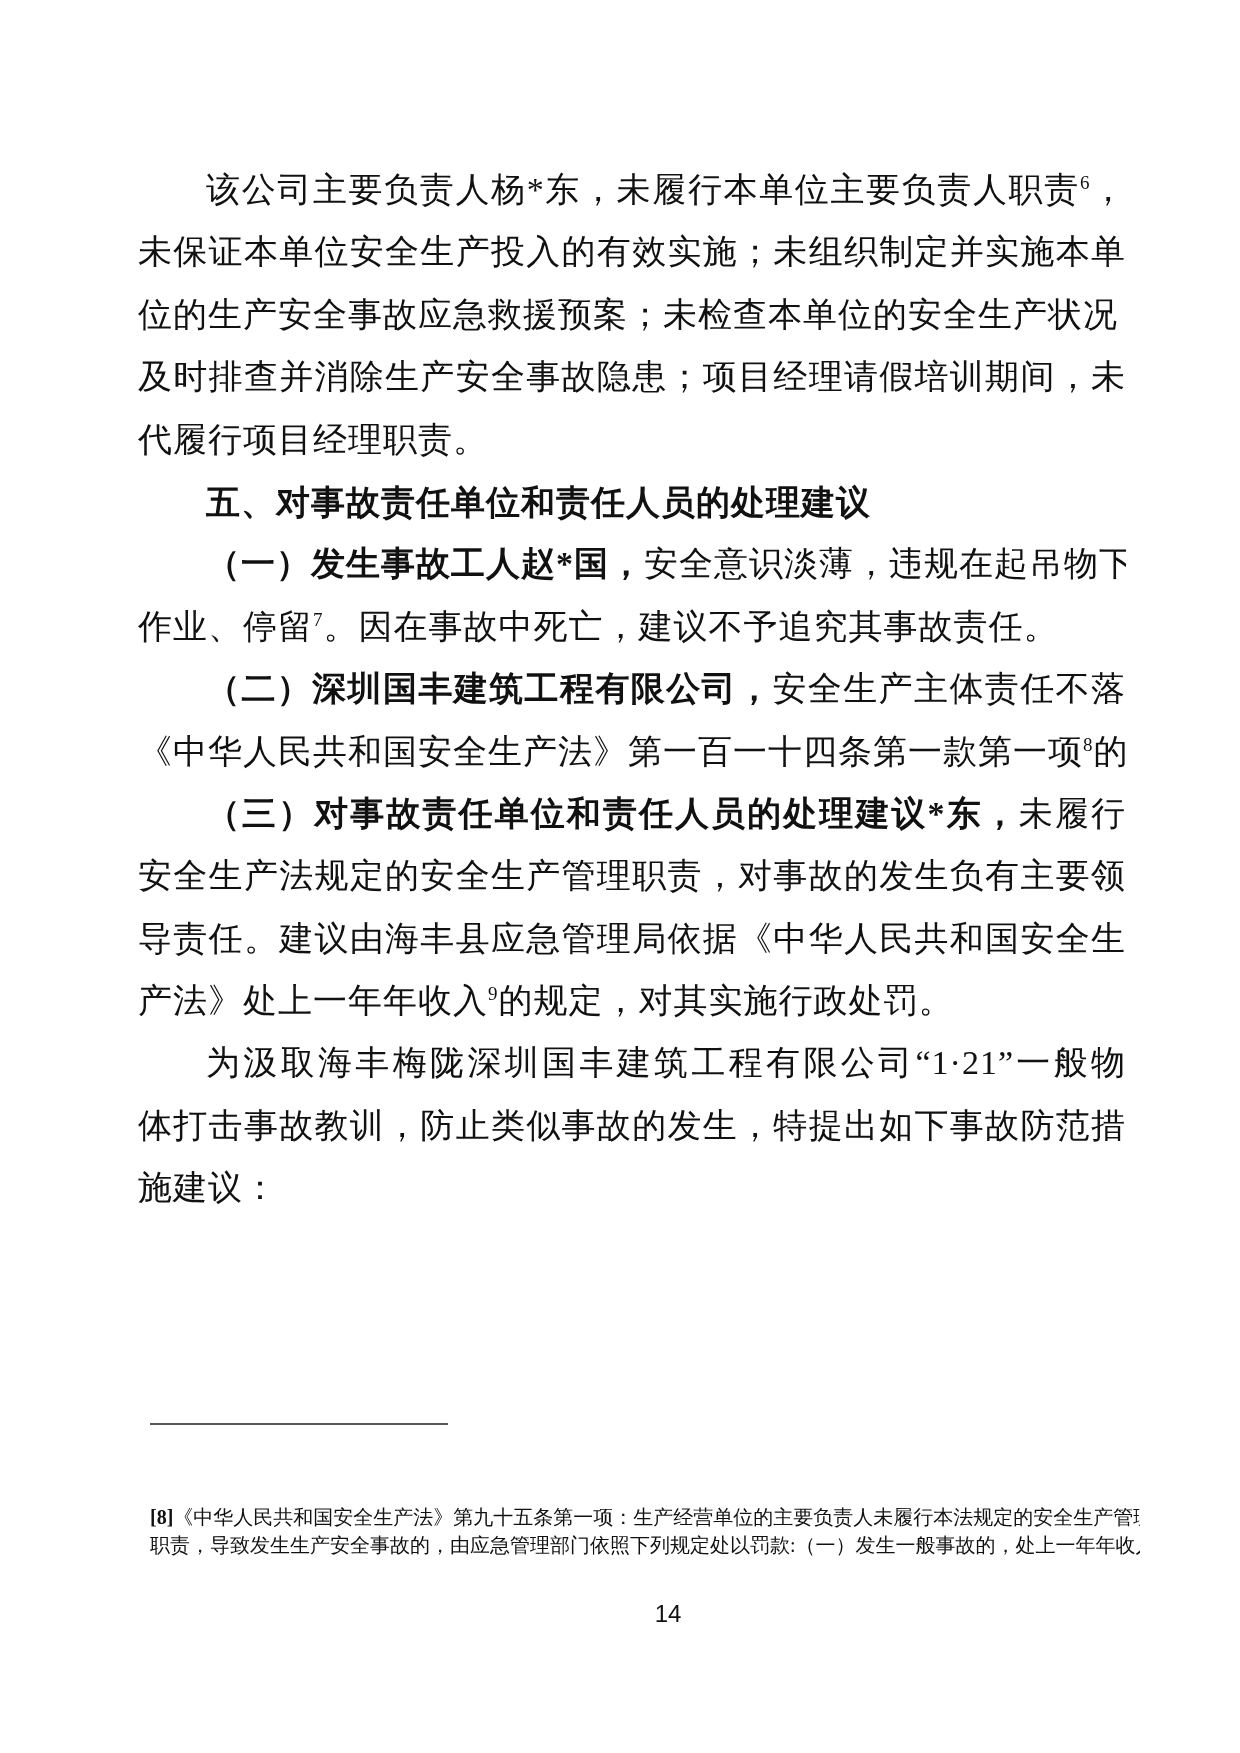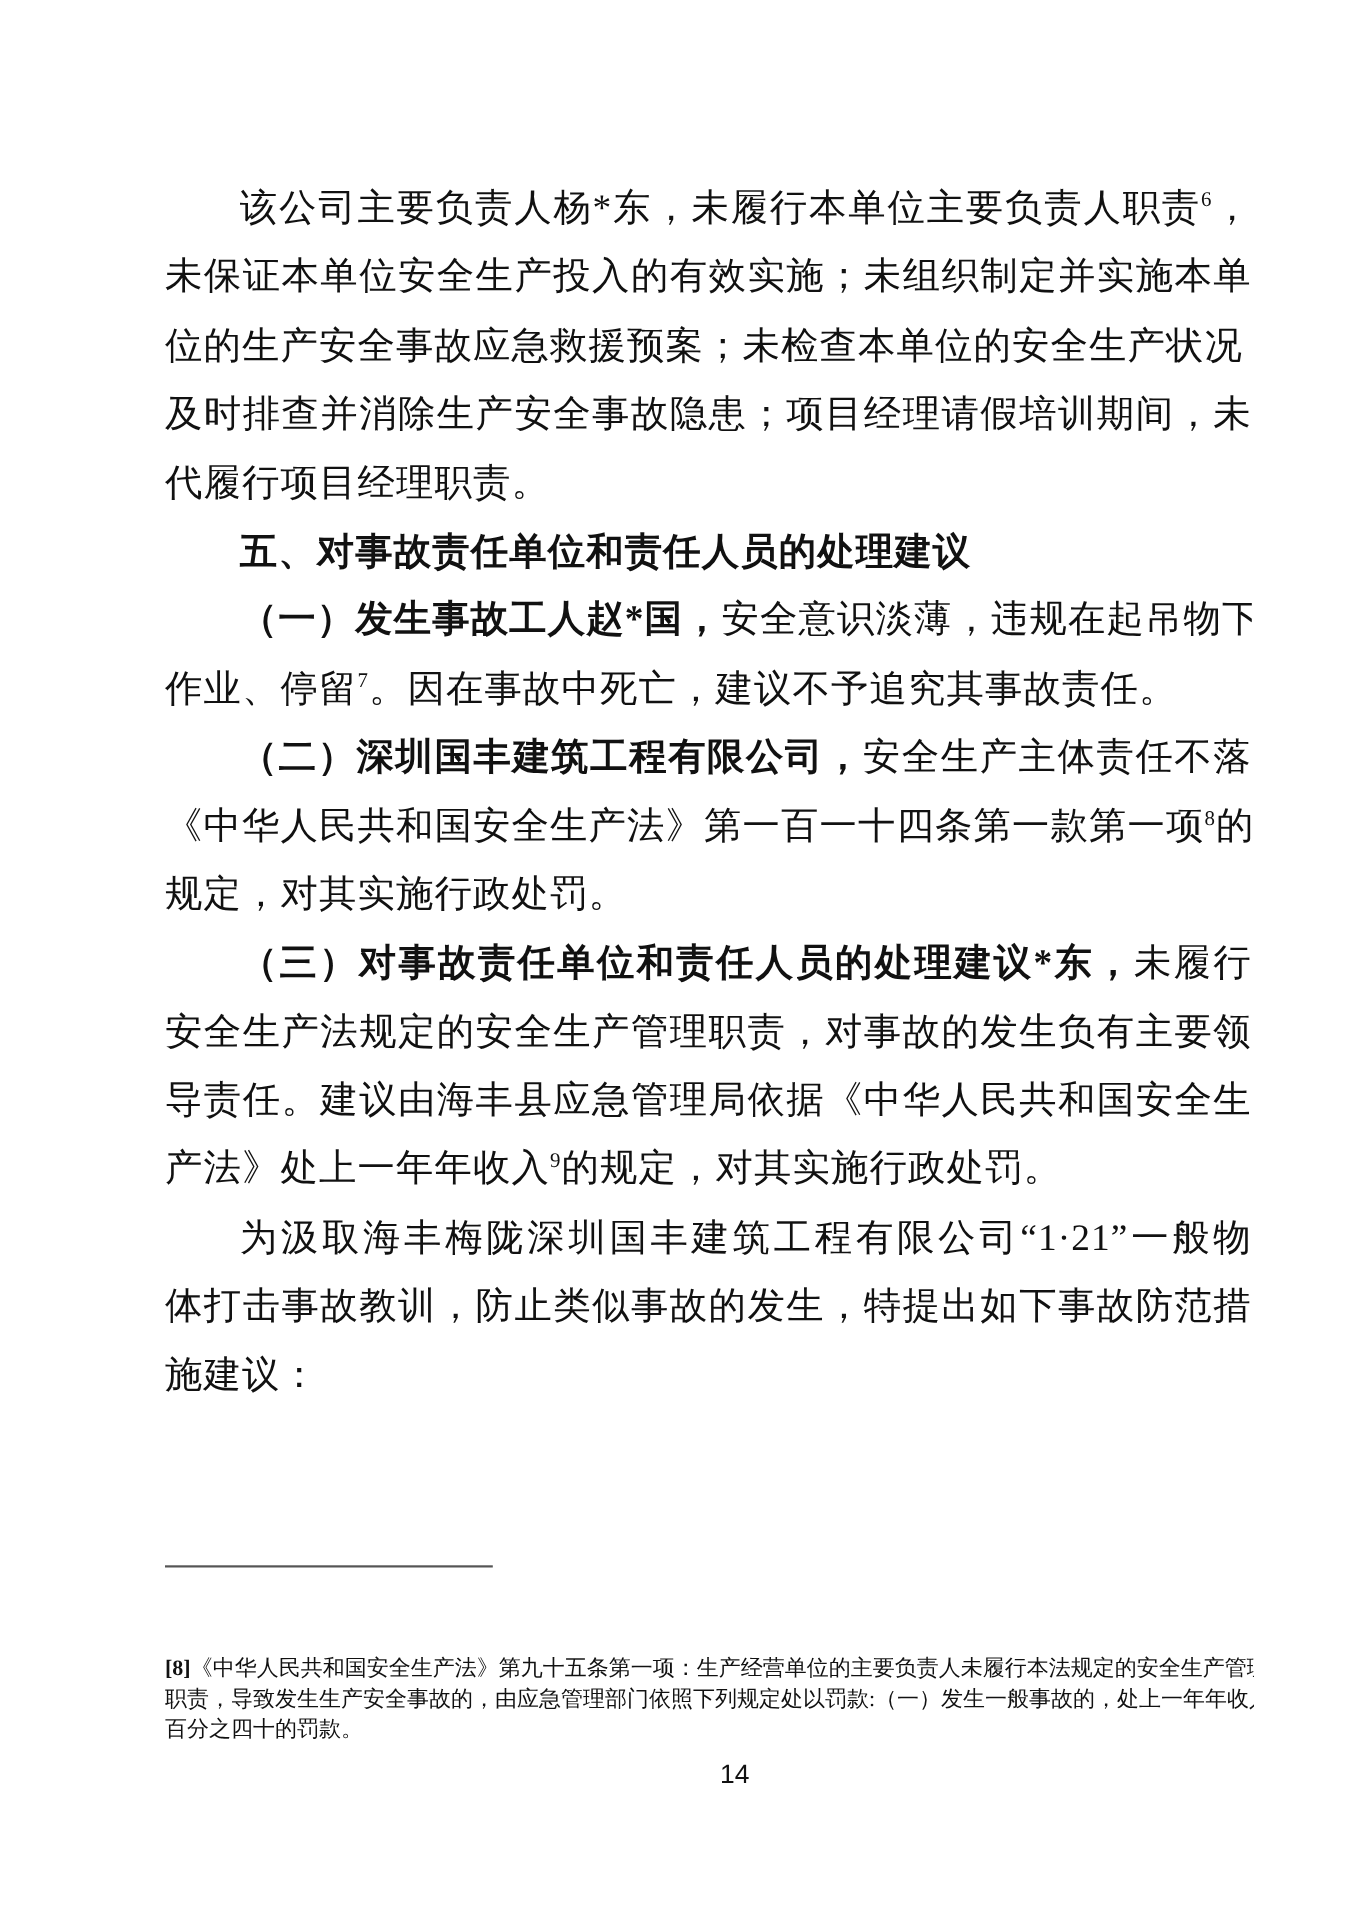--- a/index.html
+++ b/index.html
@@ -14,7 +14,7 @@
   }
   .doc-body{
     position:absolute;
-    left:150px;top:159px;
+    left:138px;top:159px;
     width:988px;
   }
   .para{margin:0;padding:0;}

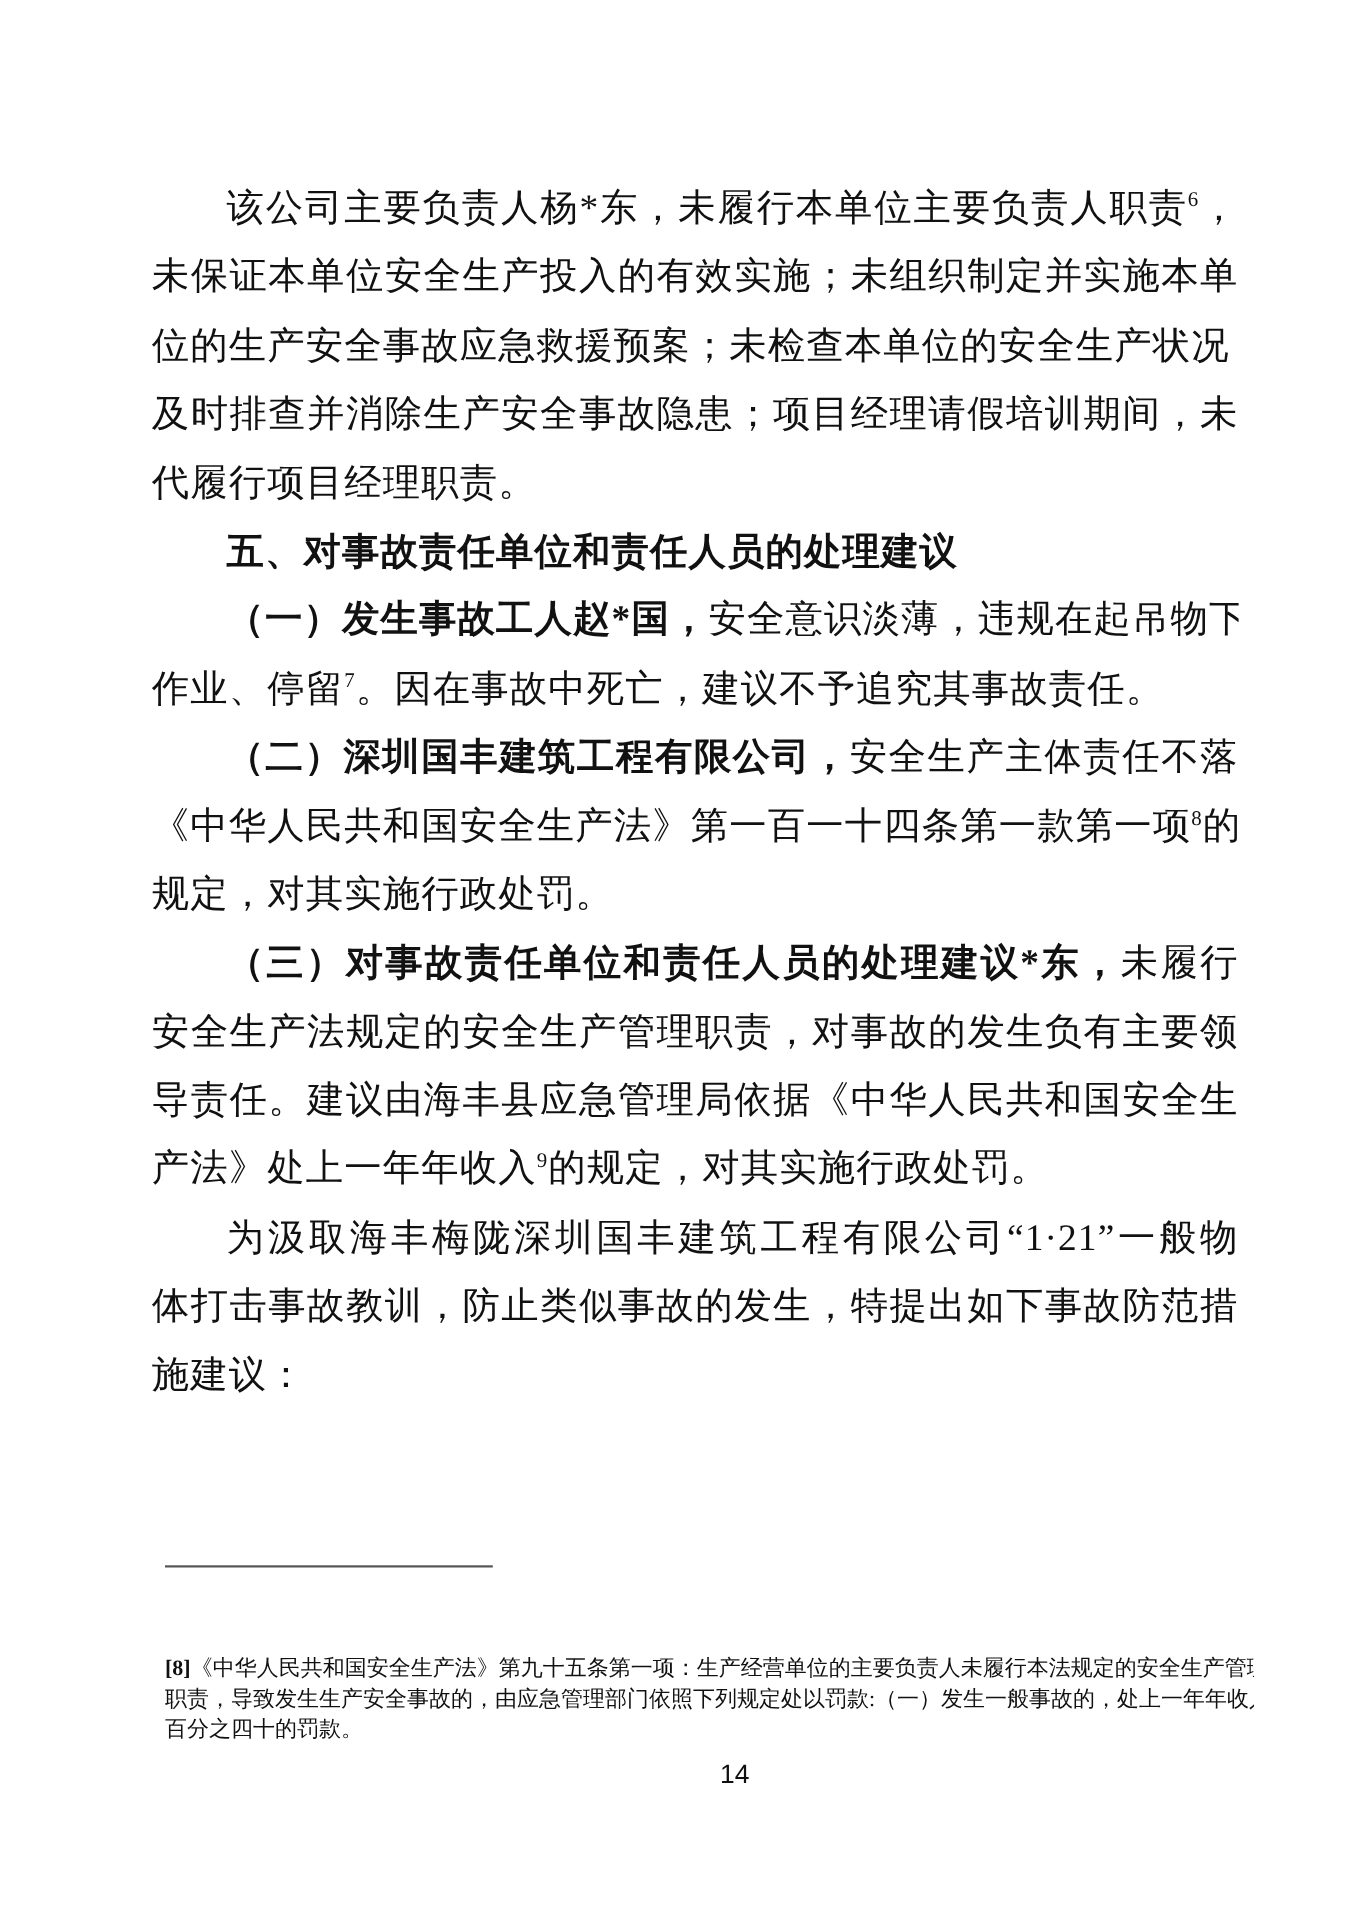--- a/index.html
+++ b/index.html
@@ -99,7 +99,6 @@
       <div class="para body">
         <div class="line indent"><span class="b">（二）深圳国丰建筑工程有限公司，</span><span>安全生产主体责任不落</span></div>
         <div class="line"><span>《中华人民共和国安全生产法》第一百一十四条第一款第一项</span><sup>8</sup><span>的</span></div>
-        <div class="line plast"><span>规定，对其实施行政处罚。</span></div>
       </div>
       <div class="para body">
         <div class="line indent"><span class="b">（三）对事故责任单位和责任人员的处理建议*东，</span><span>未履行</span></div>

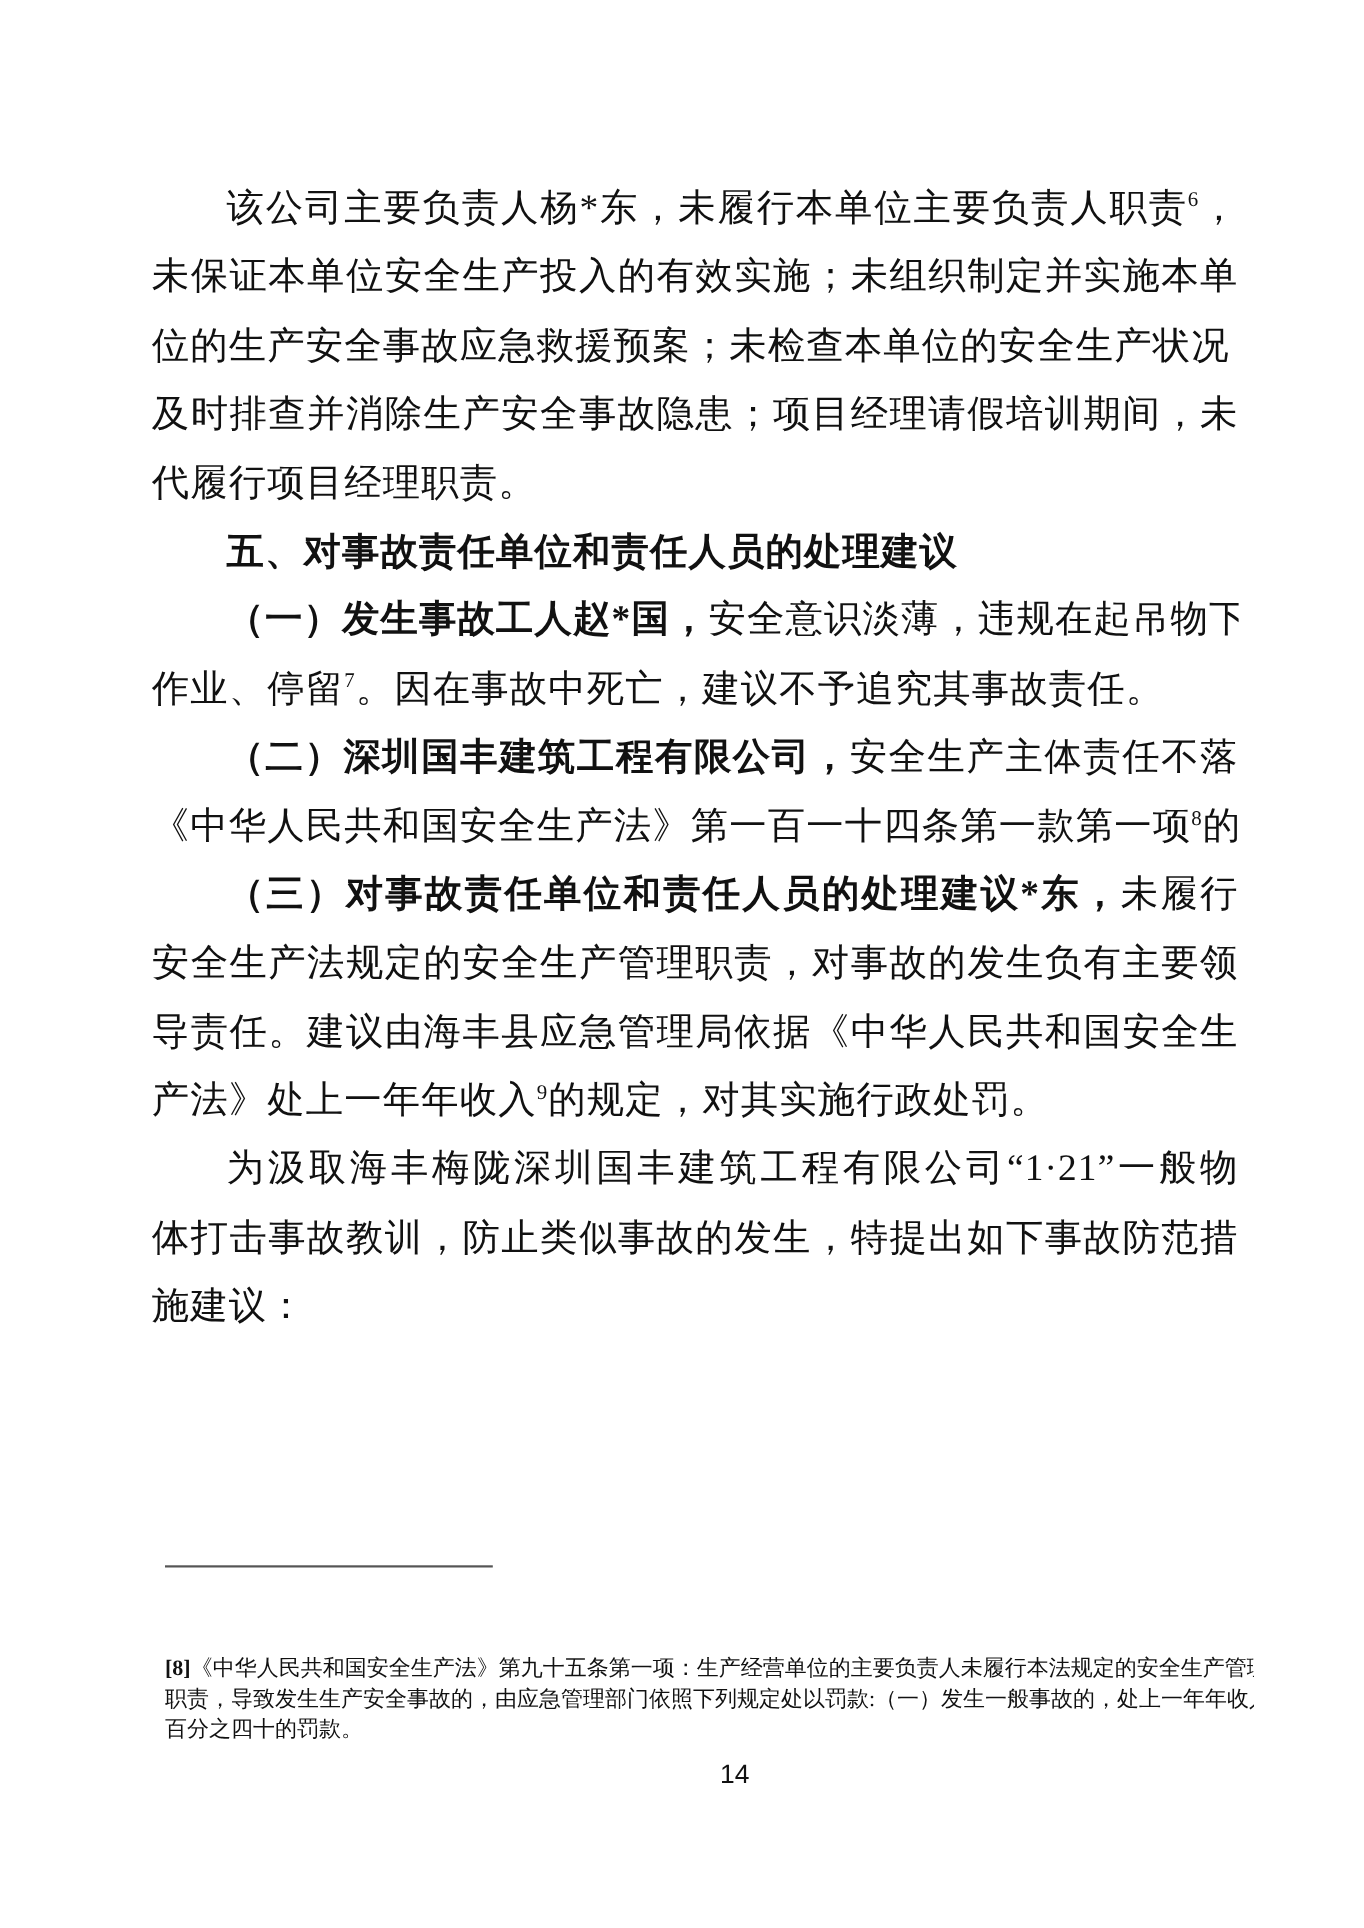--- a/index.html
+++ b/index.html
@@ -116,7 +116,6 @@
   <div class="footnote" id="footnote">
       <div class="fn-line"><span class="b">[8]</span><span>《中华人民共和国安全生产法》第九十五条第一项：生产经营单位的主要负责人未履行本法规定的安全生产管理</span></div>
       <div class="fn-line"><span>职责，导致发生生产安全事故的，由应急管理部门依照下列规定处以罚款:（一）发生一般事故的，处上一年年收入</span></div>
-      <div class="fn-line plast"><span>百分之四十的罚款。</span></div>
     </div>
   <div class="page-number">14</div>
 </div>

